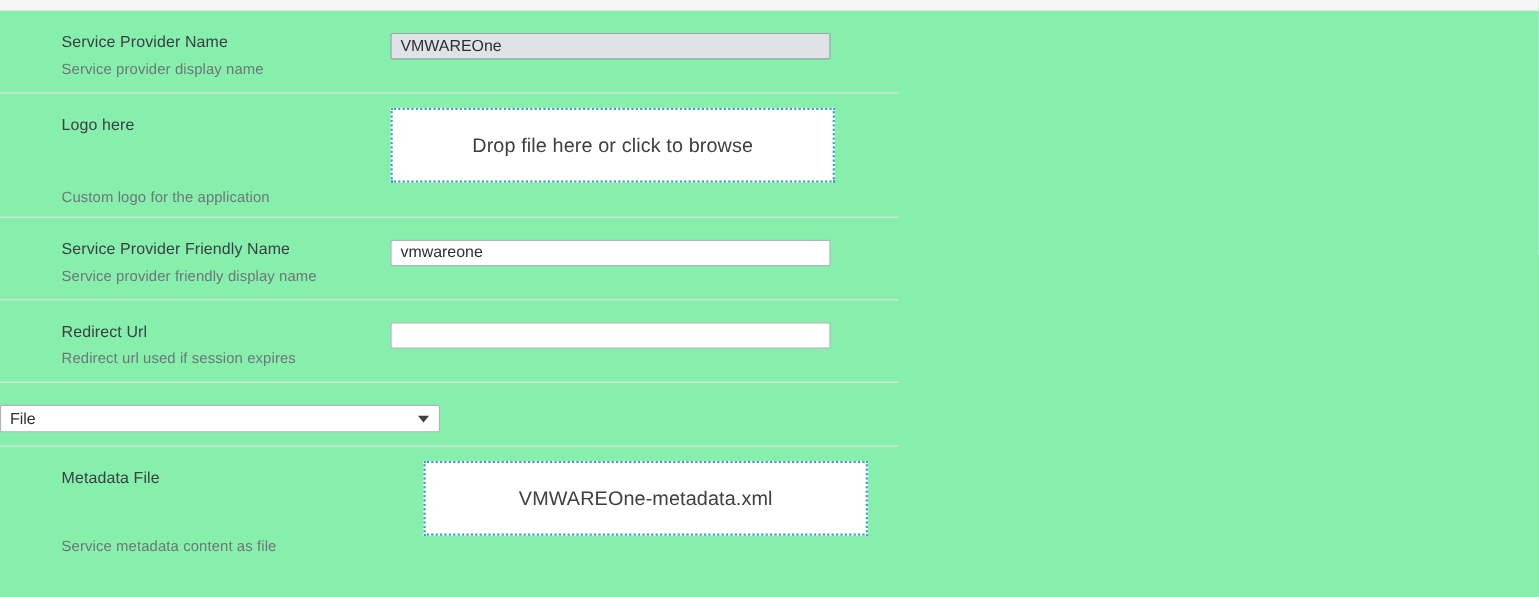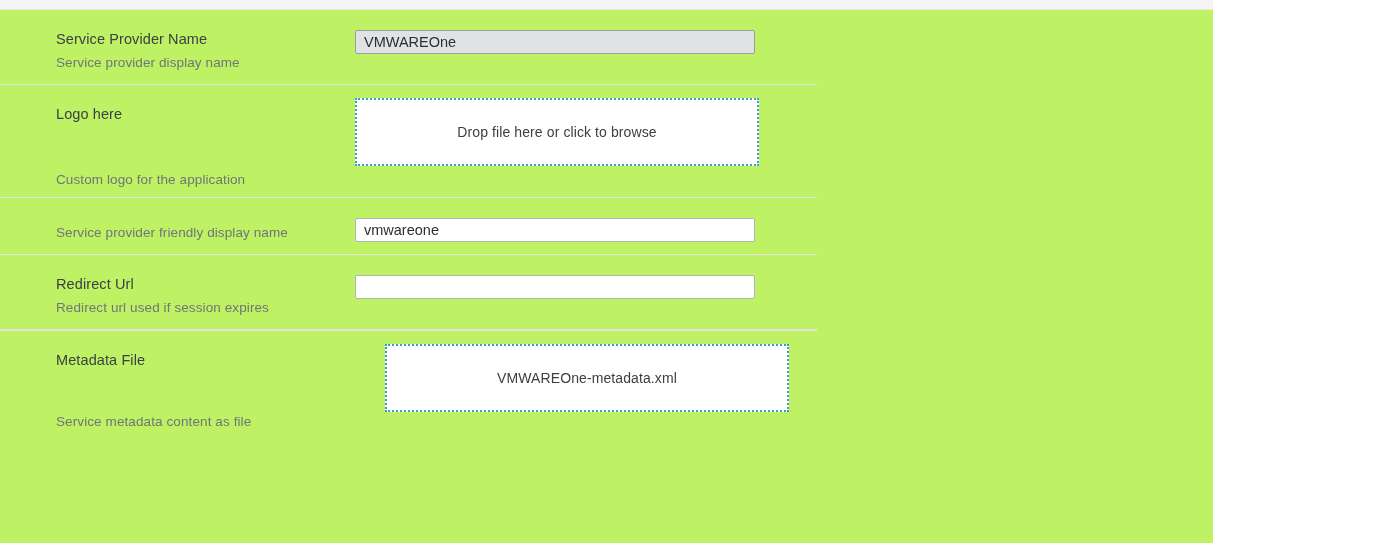--- a/index.html
+++ b/index.html
@@ -10,9 +10,9 @@
   }
   .page {
     position: relative;
-    width: 1213px;
+    width: 1399px;
     height: 543px;
-    background: #bef264;
+    background: #86efac;
     overflow: hidden;
   }
   .topbar {

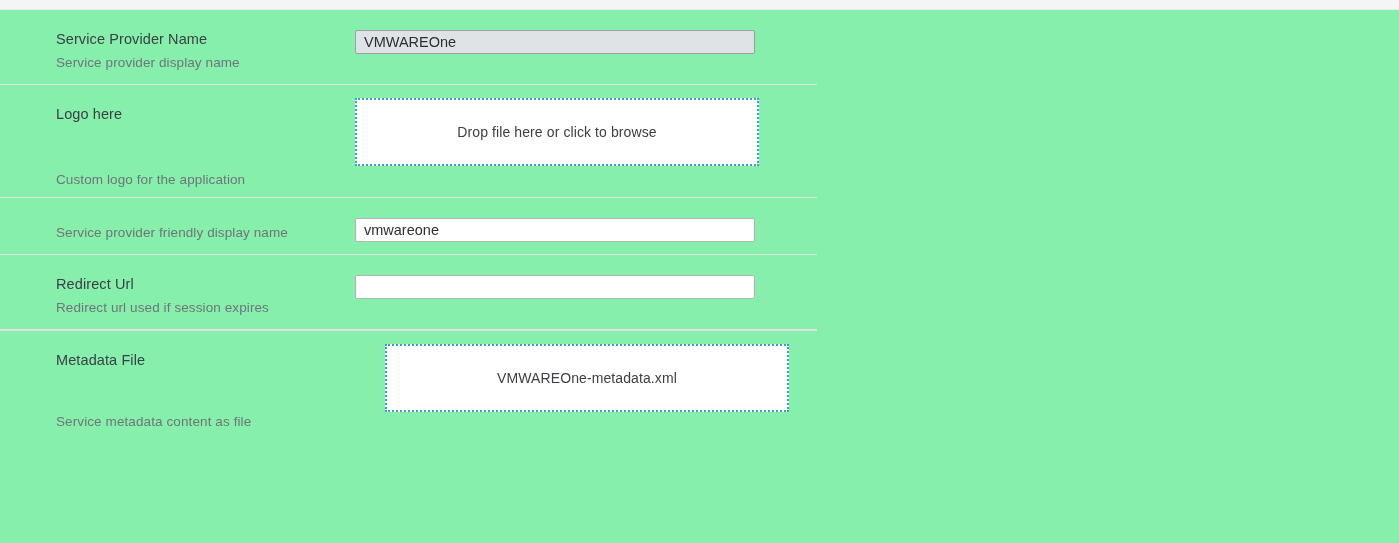--- a/index.html
+++ b/index.html
@@ -95,7 +95,7 @@
     display: flex;
     align-items: center;
     justify-content: center;
-    font-size: 14px;
+    font-size: 18px;
     color: #3b4045;
     letter-spacing: 0.1px;
     text-align: right;

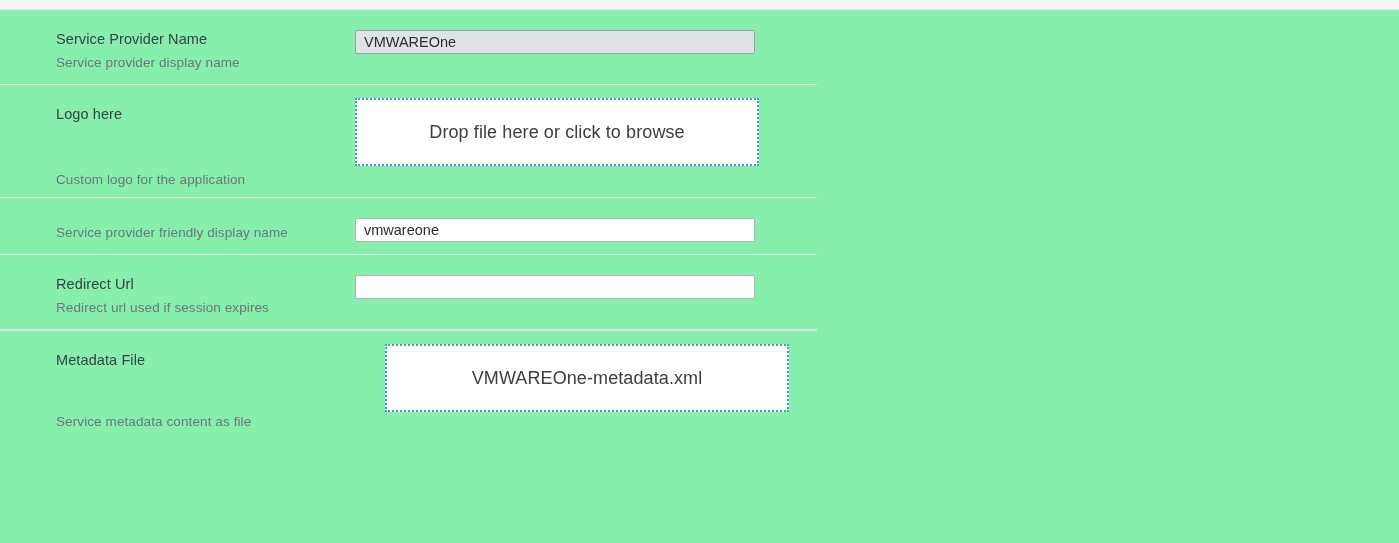--- a/index.html
+++ b/index.html
@@ -166,6 +166,7 @@
 
     <div class="row row-friendly">
       <div class="labelcol">
+        <div class="lbl">Service Provider Friendly Name</div>
         <div class="hint">Service provider friendly display name</div>
       </div>
       <div class="fieldcol">

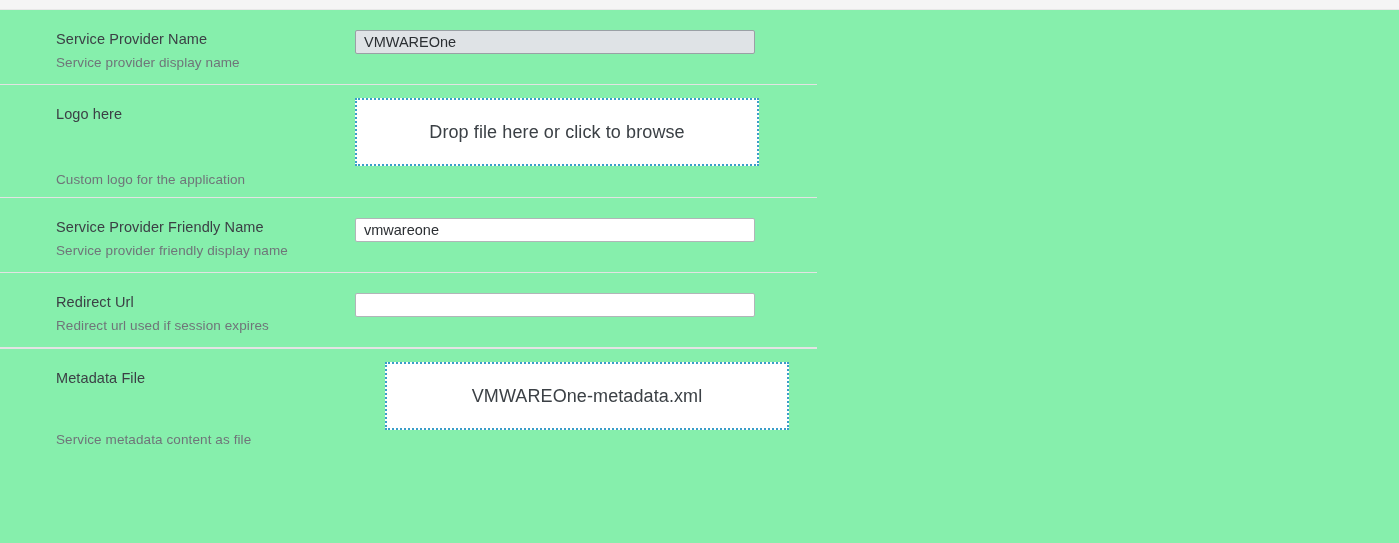--- a/index.html
+++ b/index.html
@@ -185,6 +185,16 @@
     </div>
 
     <div class="row row-upload-type">
+      <div class="fieldcol">
+        <div class="selectwrap">
+          <select class="sel">
+            <option>File</option>
+            <option>Url</option>
+            <option>Text</option>
+          </select>
+          <span class="caret"></span>
+        </div>
+      </div>
     </div>
 
     <div class="row row-meta-file">

